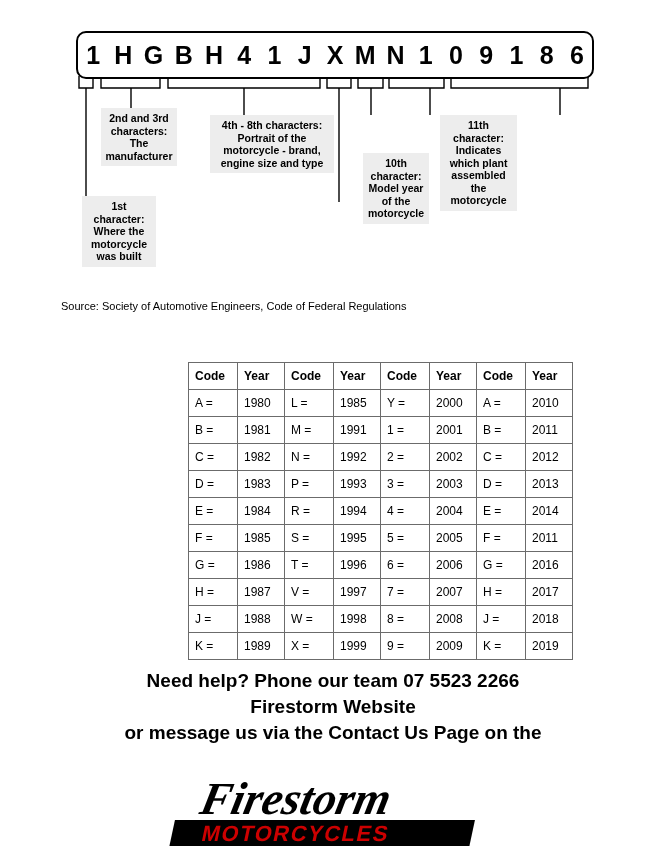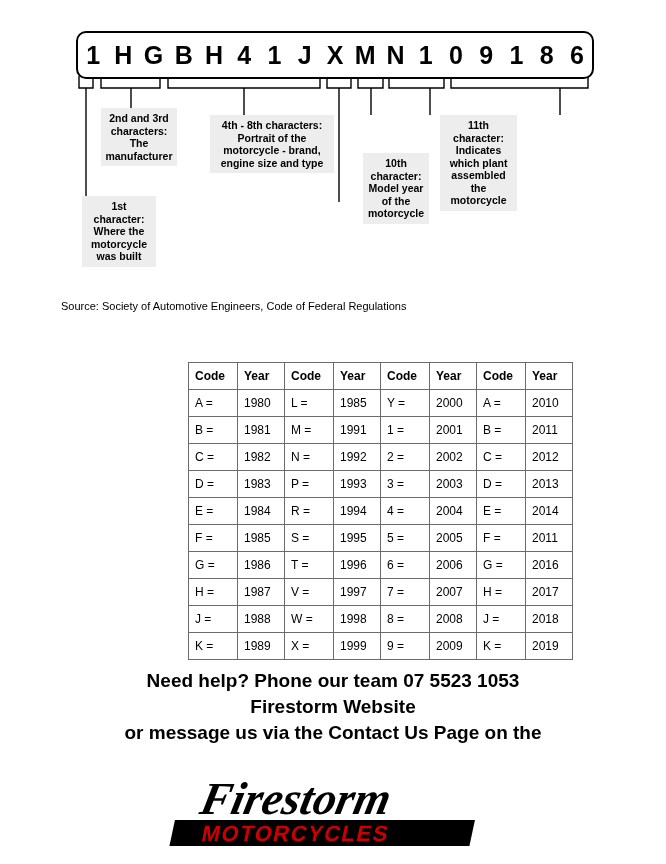--- a/index.html
+++ b/index.html
@@ -259,7 +259,7 @@
 </div>
 
 <div id="help-text">
-  <div>Need help?  Phone our team 07 5523 1053</div>
+  <div>Need help?  Phone our team 07 5523 2266</div>
   <div>Firestorm Website</div>
   <div>or message us via the Contact Us Page on the</div>
 </div>

